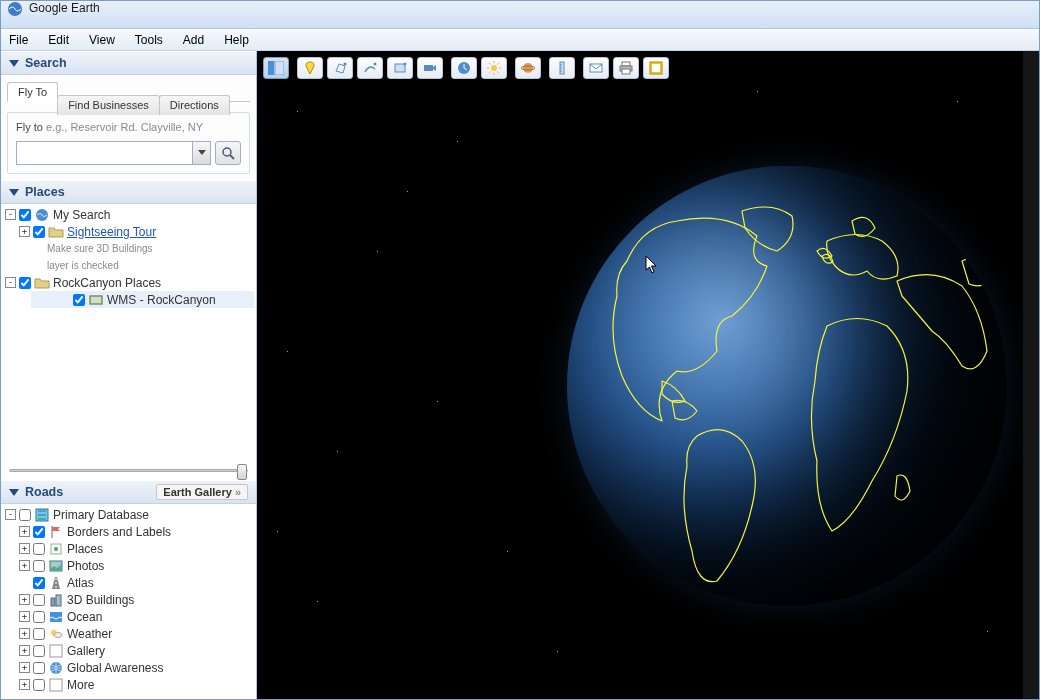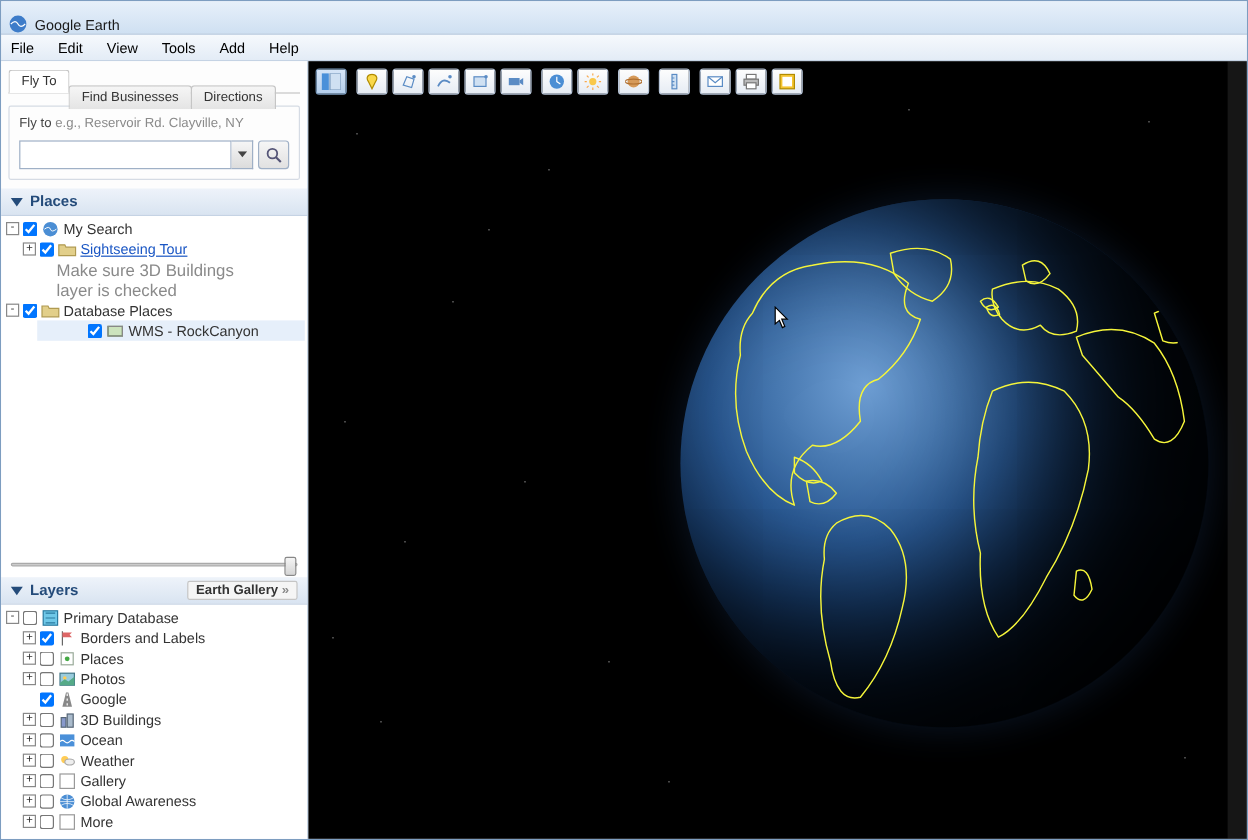--- a/index.html
+++ b/index.html
@@ -6,7 +6,7 @@
   body { width: 1040px; height: 700px; overflow: hidden; background: #e8eef7; }
   .window { width: 1040px; height: 700px; display: flex; flex-direction: column; border: 1px solid #7d9dc0; }
   
-  .titlebar { height: 28px; background: linear-gradient(#e7f0fa, #cfe0f2); display: flex; align-items: flex-end; padding: 0 6px; font-size: 12px; color: #1a1a1a; border-bottom: 1px solid #b0c4da; }
+  .titlebar { height: 28px; background: linear-gradient(#e7f0fa, #cfe0f2); display: flex; align-items: flex-start; padding: 0 6px; font-size: 12px; color: #1a1a1a; border-bottom: 1px solid #b0c4da; }
   .titlebar .app-icon { width: 16px; height: 16px; margin-right: 6px; }
   
   .menubar { height: 22px; background: linear-gradient(#f6f9fd, #e3ecf6); display: flex; align-items: center; padding: 0 8px; font-size: 12px; border-bottom: 1px solid #c5d3e4; gap: 20px; }

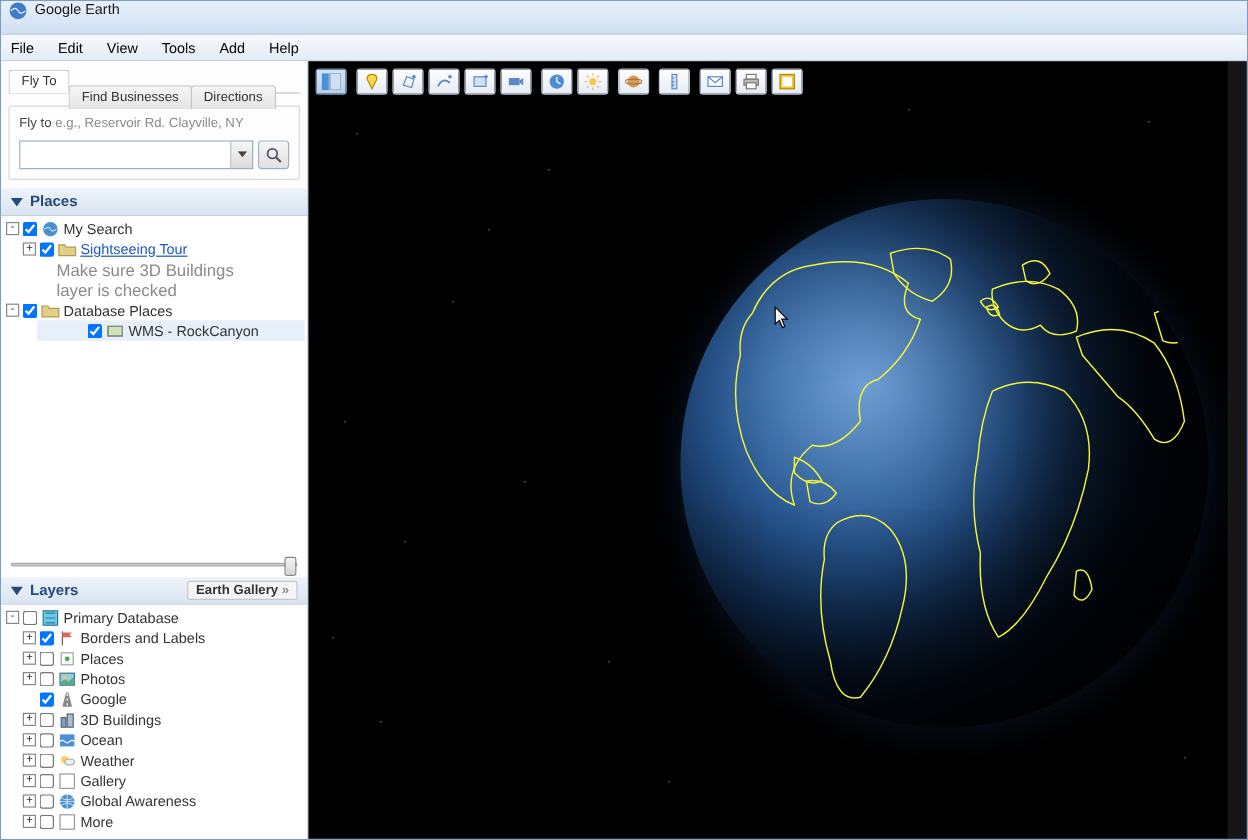--- a/index.html
+++ b/index.html
@@ -99,6 +99,10 @@
     <div class="sidebar">
 
       <div class="search-panel">
+        <div class="panel-header">
+          <span class="tri"></span>
+          <span>Search</span>
+        </div>
         <div class="panel-body">
           <div class="tabs">
             <div class="tab active">Fly To</div>

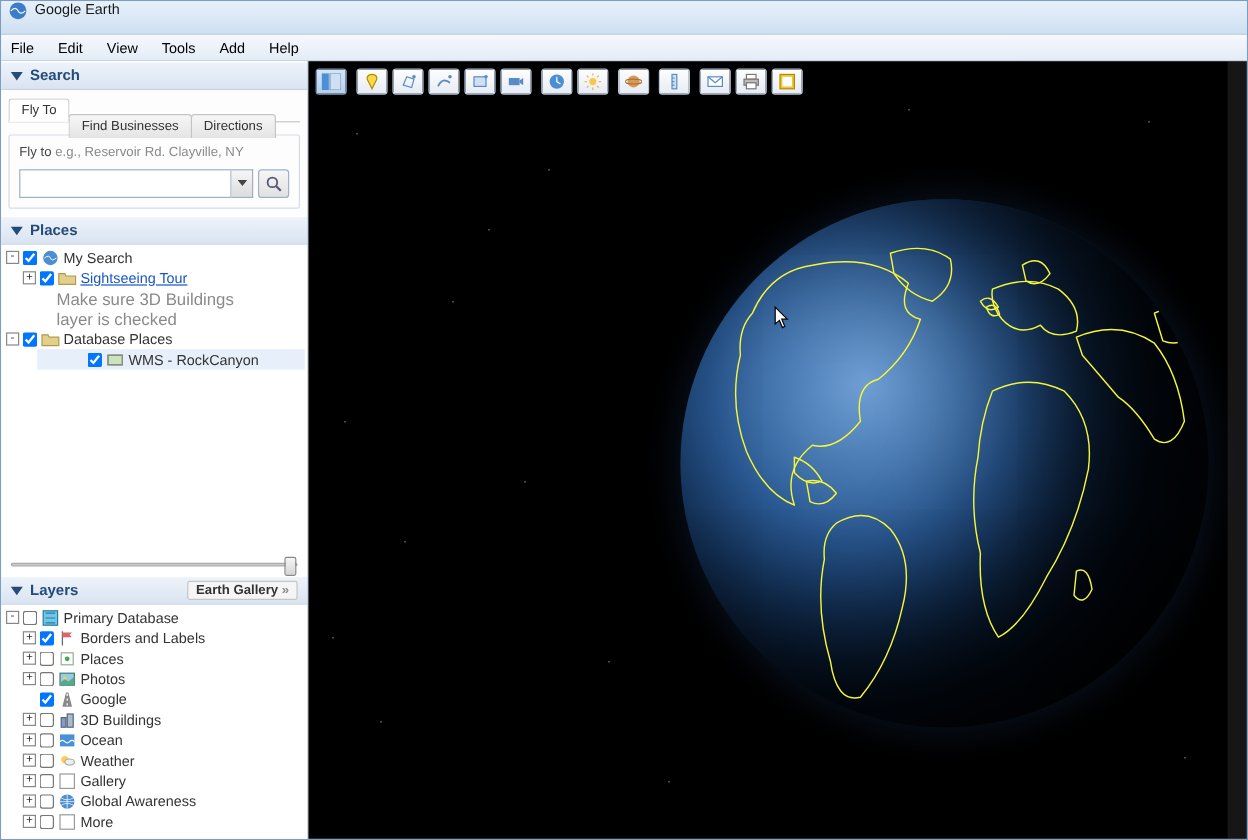--- a/index.html
+++ b/index.html
@@ -40,7 +40,7 @@
   .chk { width: 12px; height: 12px; }
   .ticon { width: 16px; height: 16px; display: flex; align-items: center; justify-content: center; }
   .link { color: #1a56c4; text-decoration: underline; }
-  .sub { color: #8a8a8a; padding-left: 0; line-height: 14px; font-size: 14px; }
+  .sub { color: #8a8a8a; padding-left: 0; line-height: 14px; font-size: 10px; }
   .indent1 { padding-left: 16px; }
   .indent2 { padding-left: 28px; }
   .indent3 { padding-left: 44px; }

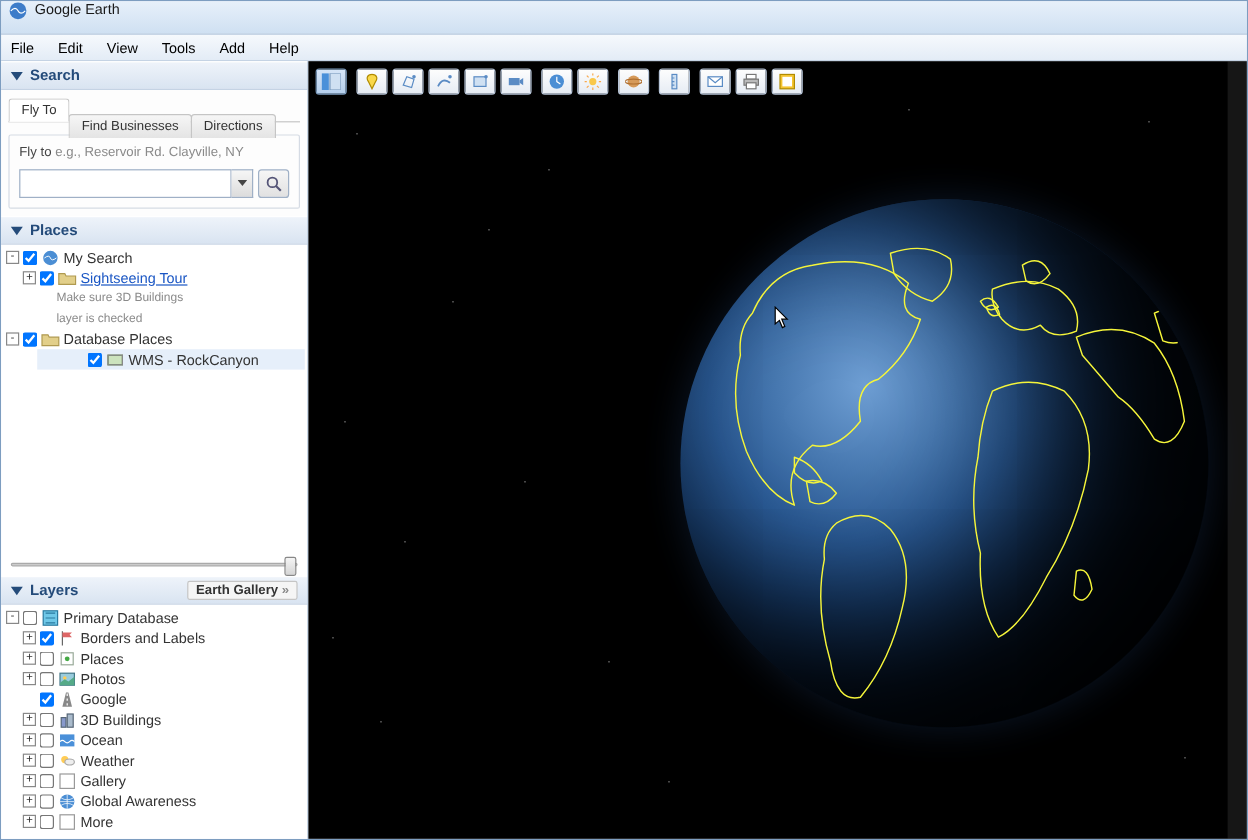--- a/index.html
+++ b/index.html
@@ -174,7 +174,7 @@
                     <path d="M1 4h5l1 2h8v7H1z" fill="#e2cf8a" stroke="#b09a50"></path>
                   </svg>
                 </span>
-              <span>Database Places</span>
+              <span>RockCanyon Places</span>
             </div>
             <div class="tree-row indent2 hl">
               <span class="expander blank"></span>

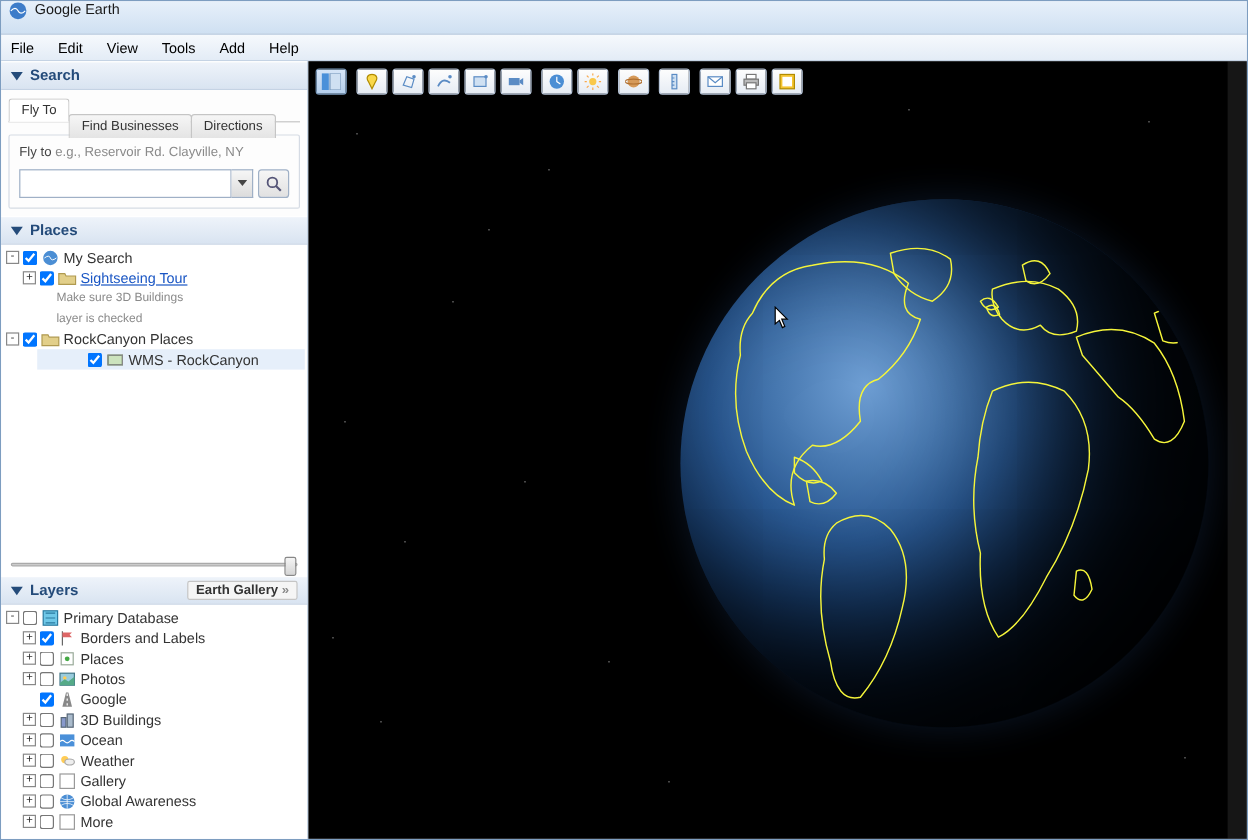--- a/index.html
+++ b/index.html
@@ -199,7 +199,7 @@
       <div class="layers-panel">
         <div class="panel-header">
           <span class="tri"></span>
-          <span>Layers</span>
+          <span>Roads</span>
           <span class="gallery">
             <span>Earth Gallery</span> <span class="chev">»</span>
           </span>

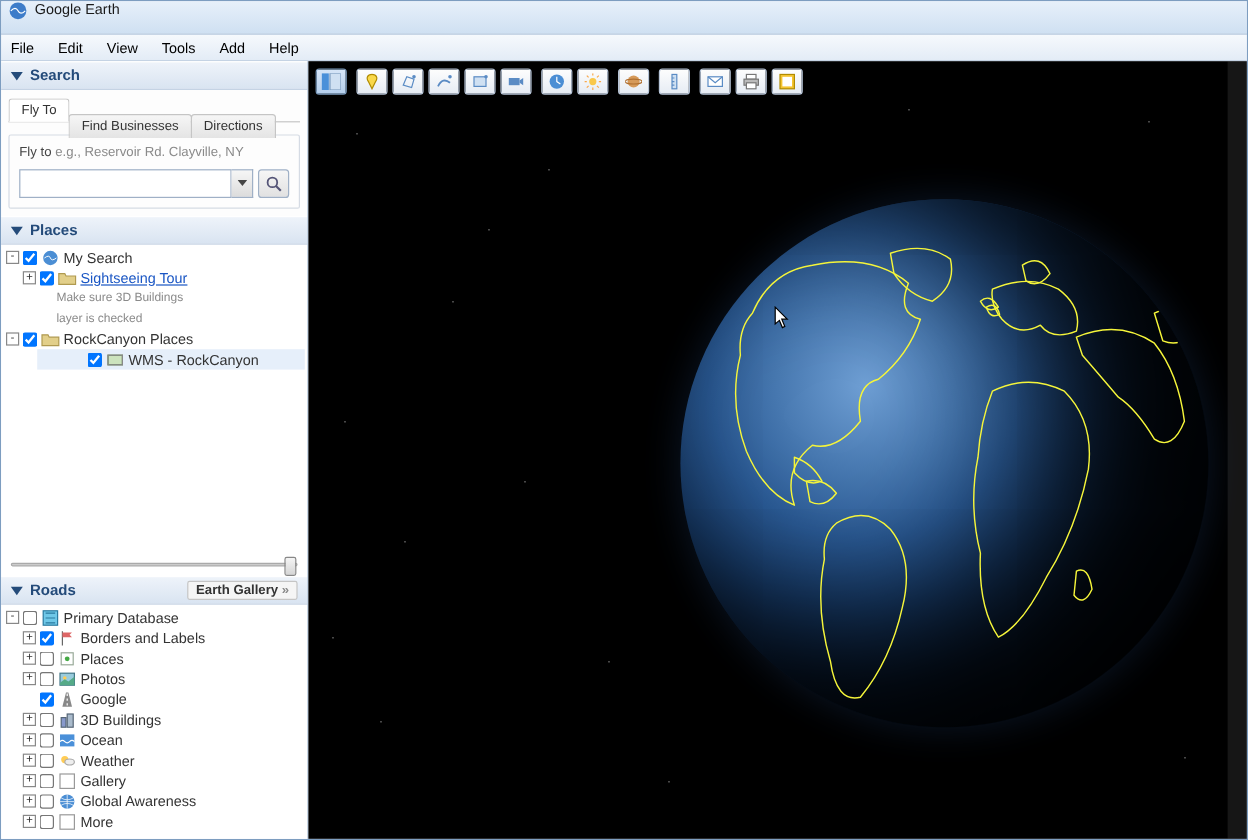--- a/index.html
+++ b/index.html
@@ -259,7 +259,7 @@
                   <line x1="8" y1="3" x2="8" y2="13" stroke="#fff" stroke-dasharray="2"></line>
                 </svg>
               </span>
-            <span>Google</span>
+            <span>Atlas</span>
           </div>
           <div class="tree-row indent1">
             <span class="expander">+</span>

